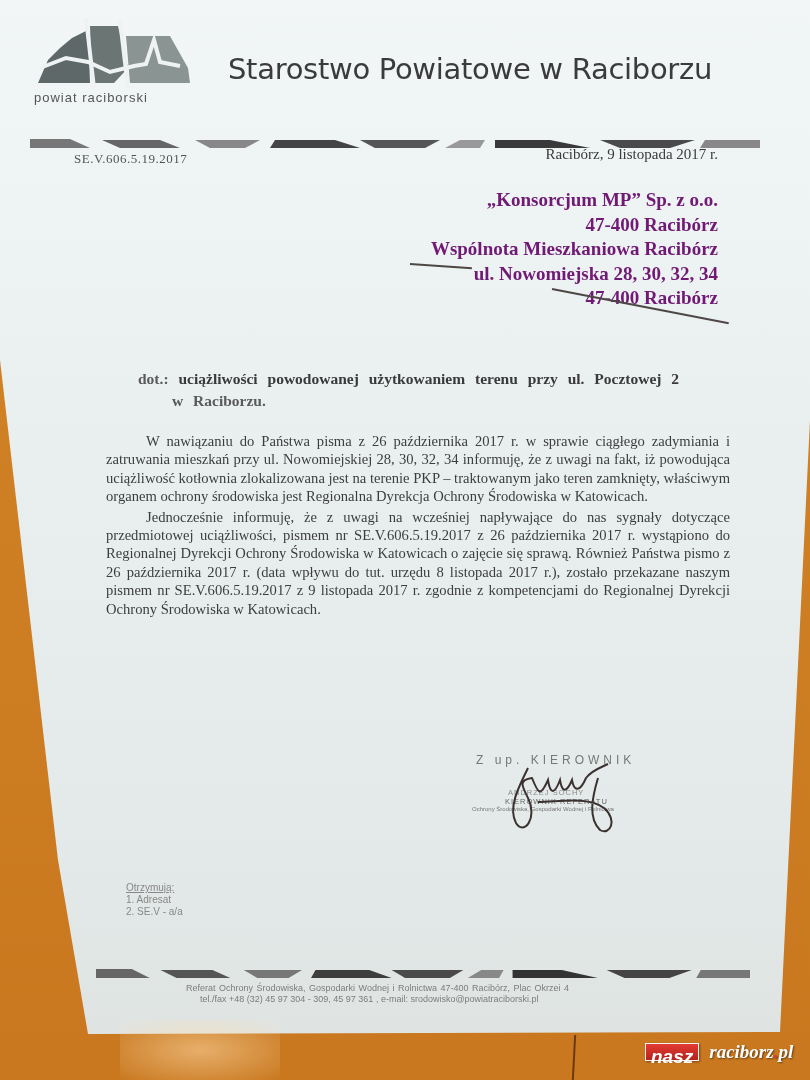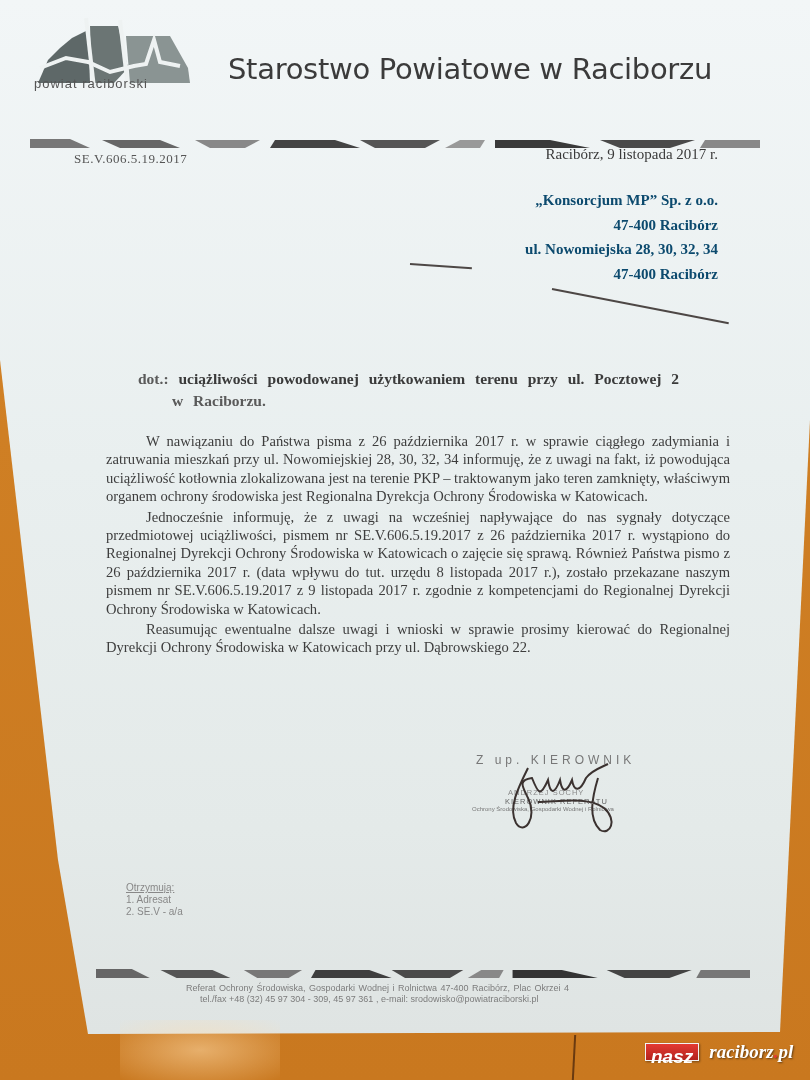--- a/index.html
+++ b/index.html
@@ -18,7 +18,7 @@
 
   
   .logo { left: 30px; top: 8px; width: 170px; height: 100px; }
-  .logo-text { left: 34px; top: 76px; font-family: "Liberation Sans", sans-serif; font-size: 13px; color: #555; letter-spacing: 1px; }
+  .logo-text { left: 34px; top: 90px; font-family: "Liberation Sans", sans-serif; font-size: 13px; color: #555; letter-spacing: 1px; }
   .institution { left: 228px; top: 52px; font-family: "DejaVu Sans", sans-serif; font-size: 29px; color: #3b3b3b; letter-spacing: -0.3px; }
   .stripe { left: 30px; width: 730px; height: 14px; }
   .ref-number { left: 74px; top: 151px; font-size: 13px; color: #555; letter-spacing: 0.5px; }

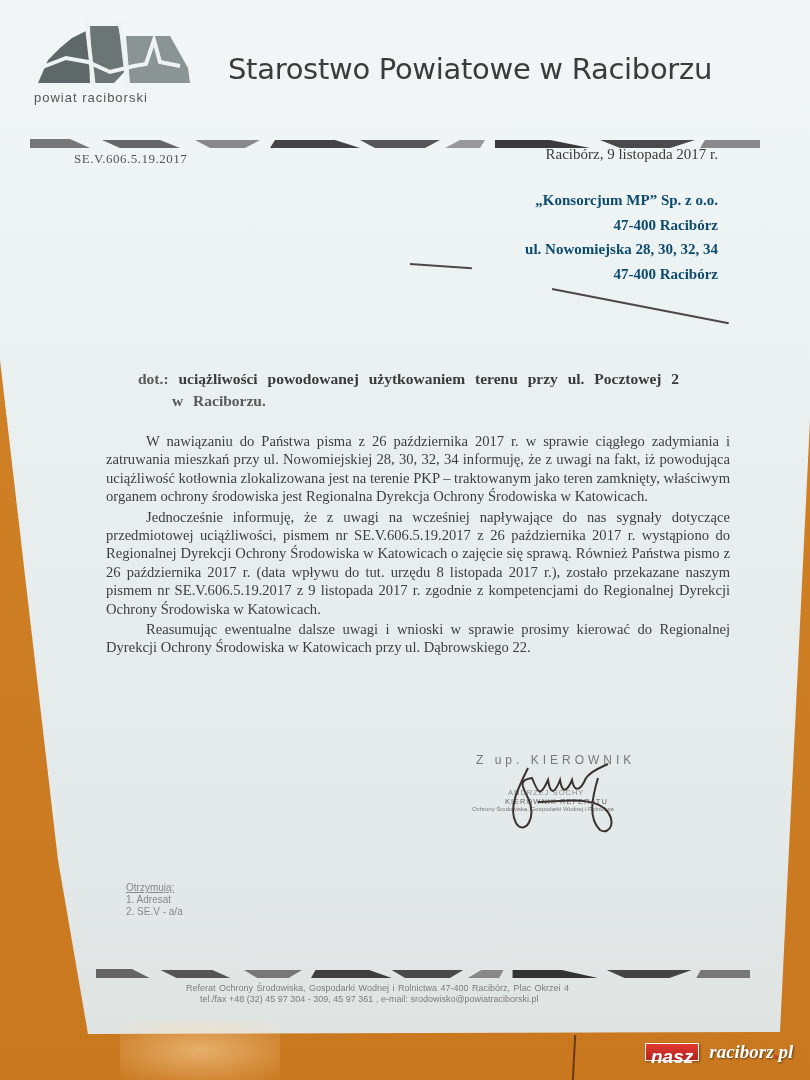--- a/index.html
+++ b/index.html
@@ -25,7 +25,7 @@
   .date { right: 92px; top: 146px; font-size: 15px; color: #3a3a3a; }
 
   
-  .addr { right: 92px; top: 188px; text-align: right; font-weight: bold; font-size: 15px; color: #0c4a6e; line-height: 24.5px; }
+  .addr { right: 92px; top: 188px; text-align: right; font-weight: bold; font-size: 19px; color: #701a75; line-height: 24.5px; }
   .strike-line { position: absolute; height: 2px; background: #4d4745; transform-origin: left center; }
 
   

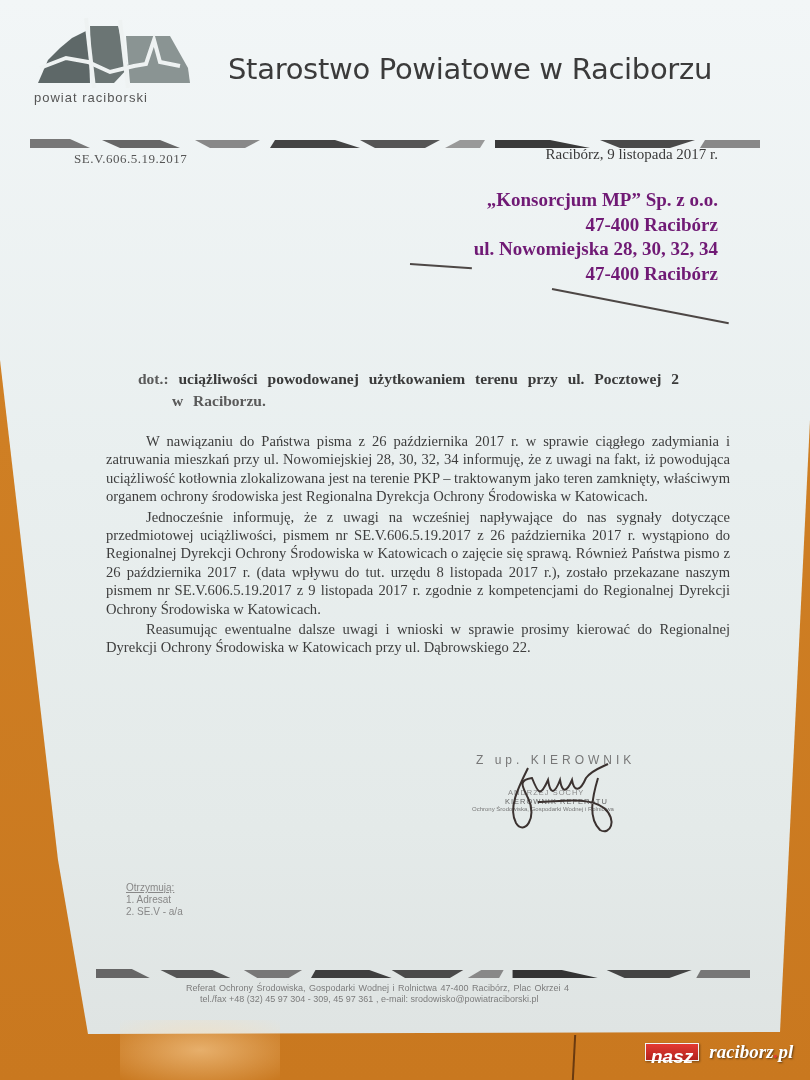--- a/index.html
+++ b/index.html
@@ -96,6 +96,7 @@
 <div class="abs addr">
   <div>„Konsorcjum MP” Sp. z  o.o.</div>
   <div>47-400 Racibórz</div>
+  <div>Wspólnota Mieszkaniowa Racibórz</div>
   <div>ul. Nowomiejska 28, 30, 32, 34</div>
   <div>47-400 Racibórz</div>
 </div>

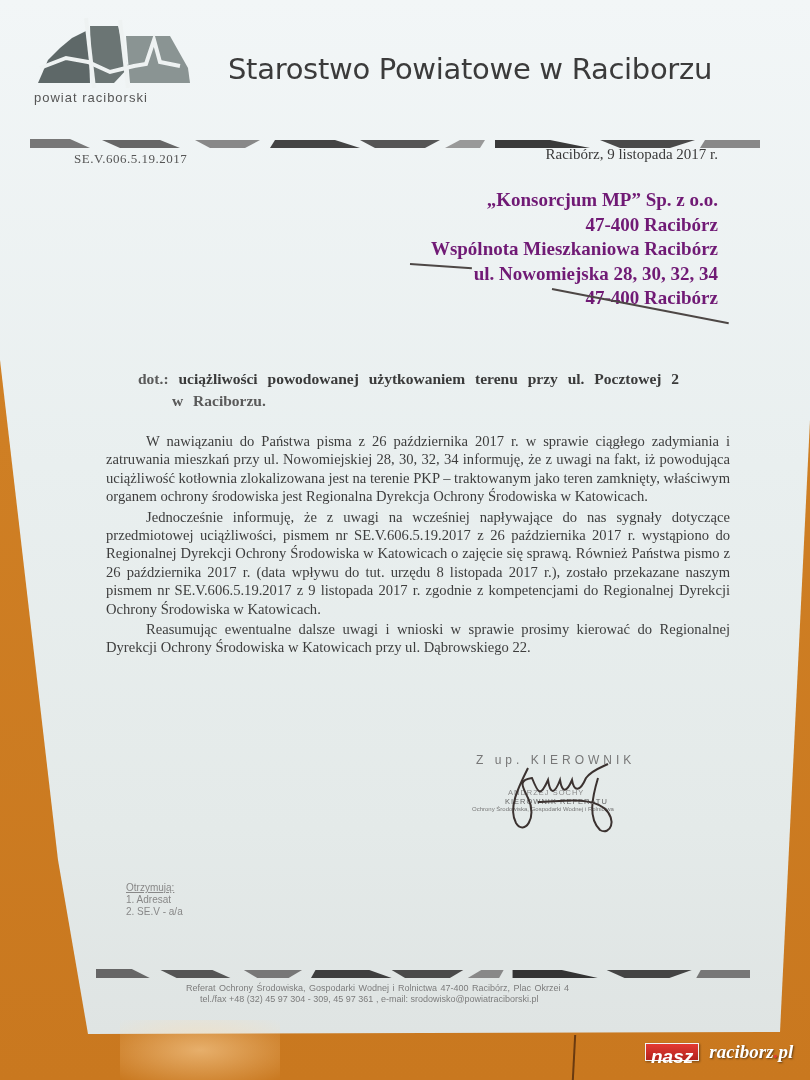--- a/index.html
+++ b/index.html
@@ -113,7 +113,6 @@
 <div class="abs body-text">
   <p>W nawiązaniu do Państwa pisma z 26 października 2017 r. w sprawie ciągłego zadymiania i zatruwania mieszkań przy ul. Nowomiejskiej 28, 30, 32, 34 informuję, że z uwagi na fakt, iż powodująca uciążliwość kotłownia zlokalizowana jest na terenie PKP – traktowanym jako teren zamknięty, właściwym organem ochrony środowiska jest Regionalna Dyrekcja Ochrony Środowiska w Katowicach.</p>
   <p>Jednocześnie informuję, że z uwagi na wcześniej napływające do nas sygnały dotyczące przedmiotowej uciążliwości, pismem nr SE.V.606.5.19.2017 z 26 października 2017 r. wystąpiono do Regionalnej Dyrekcji Ochrony Środowiska w Katowicach o zajęcie się sprawą. Również Państwa pismo z 26 października 2017 r. (data wpływu do tut. urzędu 8 listopada 2017 r.), zostało przekazane naszym pismem nr SE.V.606.5.19.2017 z 9 listopada 2017 r. zgodnie z kompetencjami do Regionalnej Dyrekcji Ochrony Środowiska w Katowicach.</p>
-  <p>Reasumując ewentualne dalsze uwagi i wnioski w sprawie prosimy kierować do Regionalnej Dyrekcji Ochrony Środowiska w Katowicach przy ul. Dąbrowskiego 22.</p>
 </div>
 
 <div class="abs sig-title">Z up. KIEROWNIK</div>

